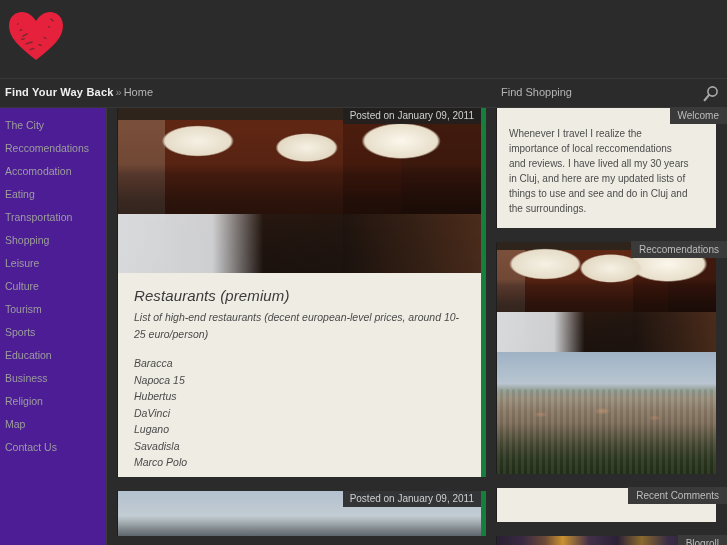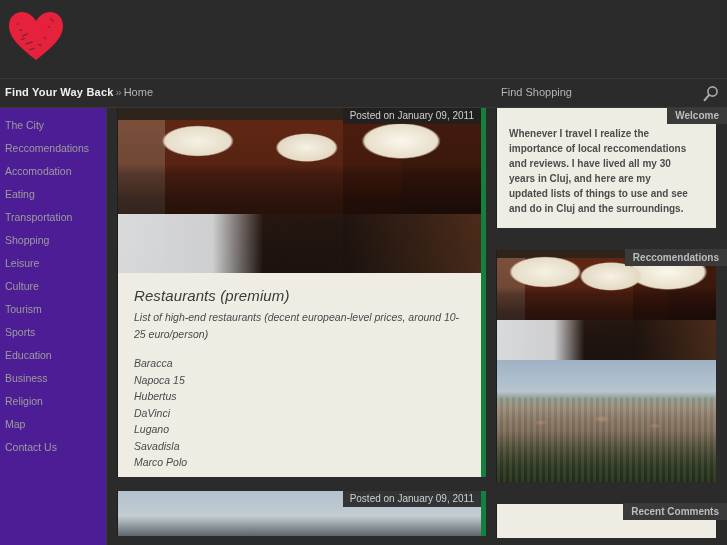--- a/index.html
+++ b/index.html
@@ -230,10 +230,9 @@
   .widget {
     position: relative;
     width: 220px;
-    margin-bottom: 22px;
+    margin-bottom: 14px;
     background: #efece4;
     border-left: 1px solid #1e1e1e;
-    font-weight: bold;
   }
 
   .widget-tab {

